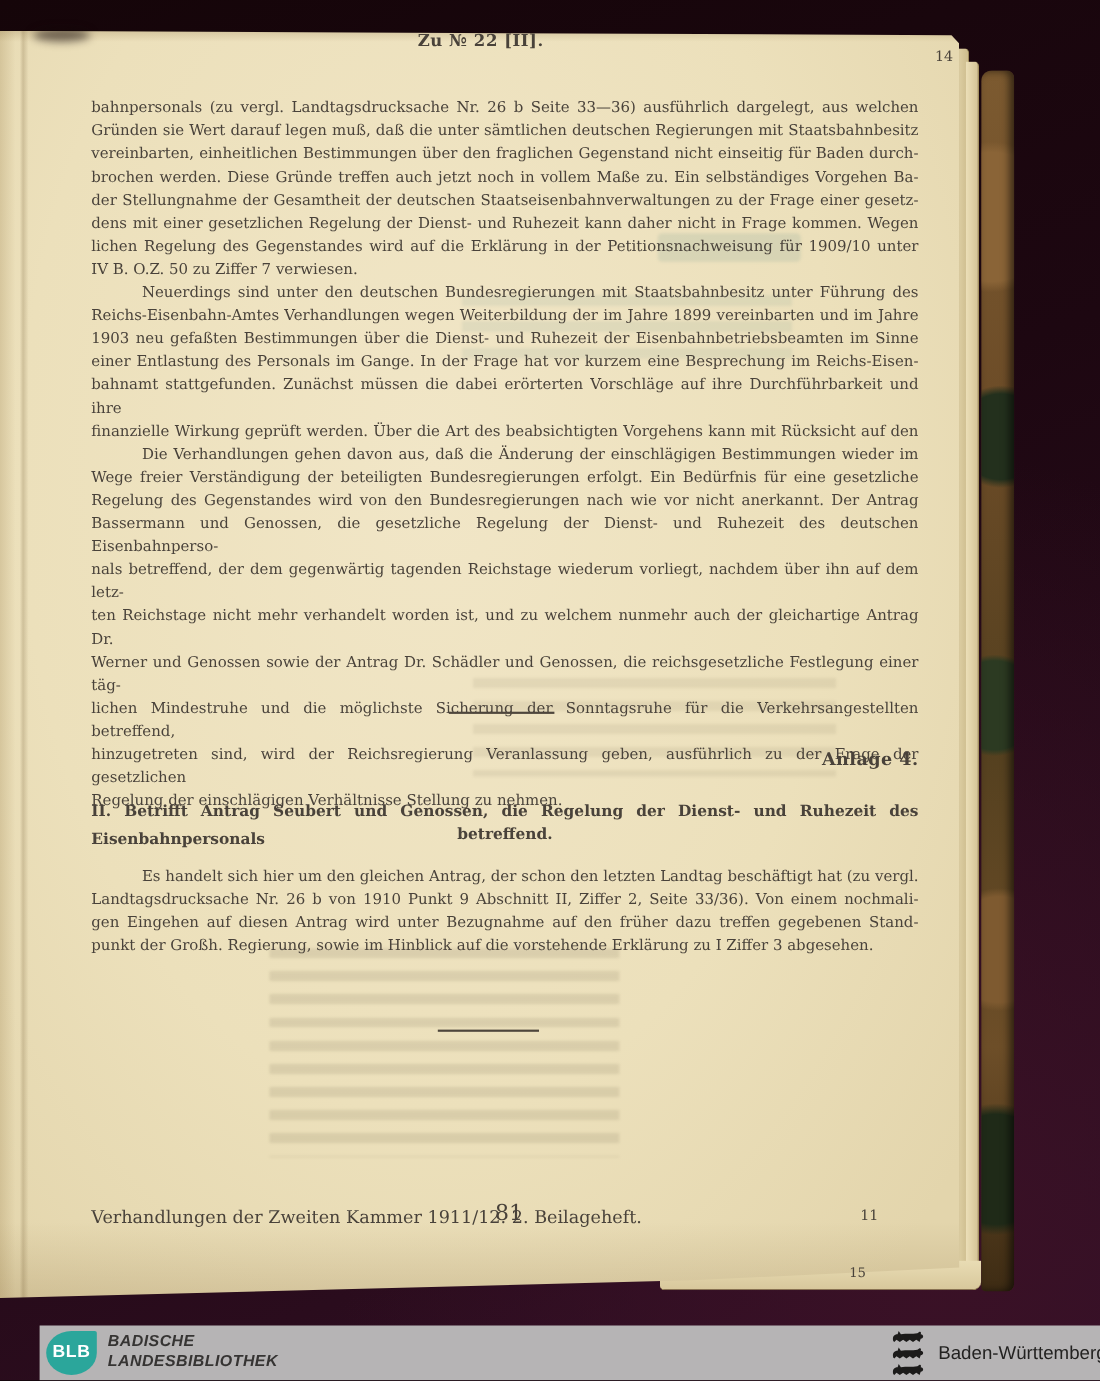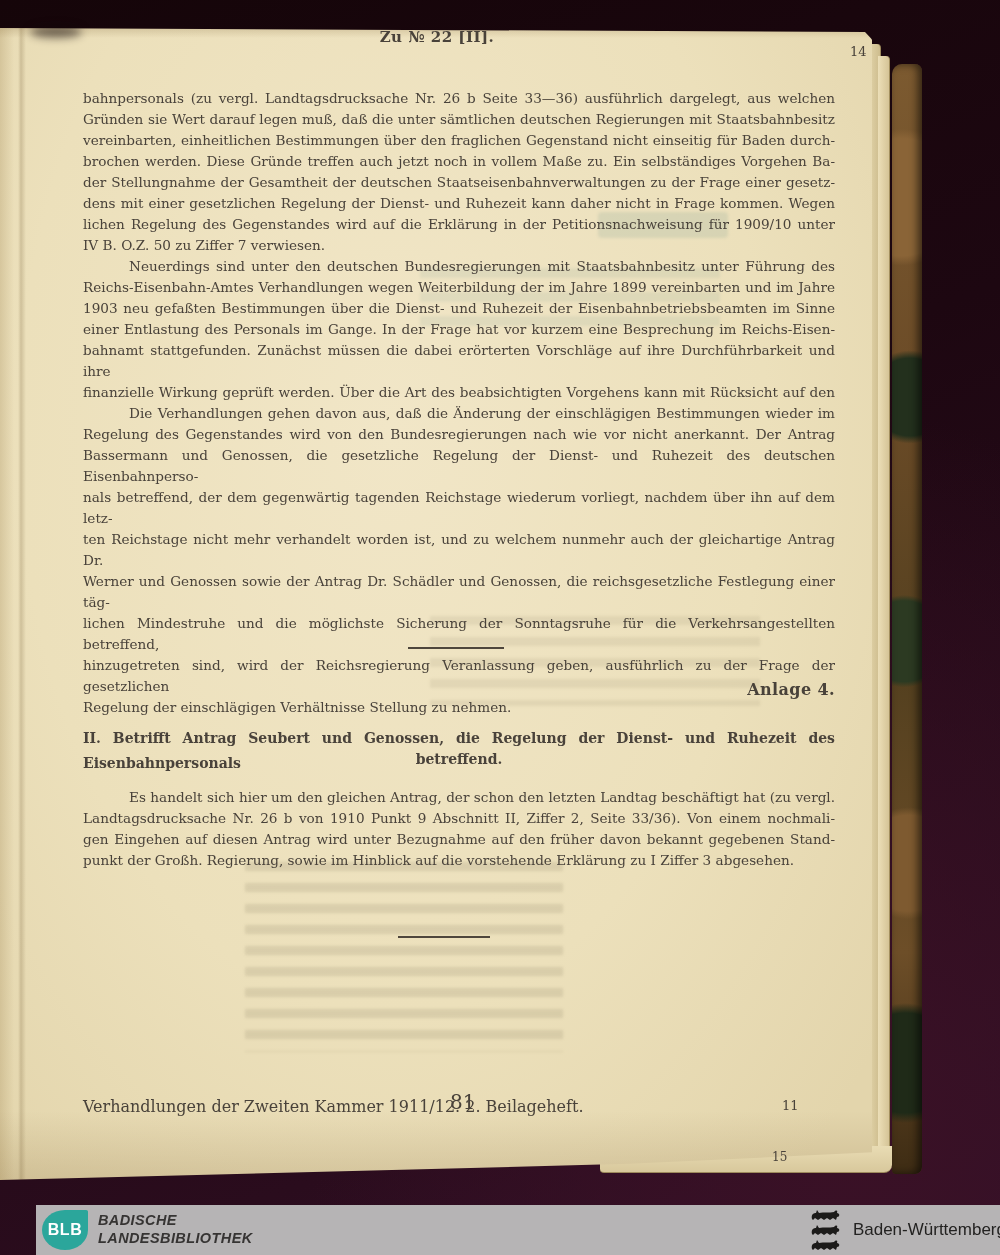--- a/index.html
+++ b/index.html
@@ -148,6 +148,7 @@
       </div>
     <div class="para indent">
         <div class="tline">Die Verhandlungen gehen davon aus, daß die Änderung der einschlägigen Bestimmungen wieder im</div>
+        <div class="tline">Wege freier Verständigung der beteiligten Bundesregierungen erfolgt.  Ein Bedürfnis für eine gesetzliche</div>
         <div class="tline">Regelung des Gegenstandes wird von den Bundesregierungen nach wie vor nicht anerkannt.  Der Antrag</div>
         <div class="tline">Bassermann und Genossen, die gesetzliche Regelung der Dienst- und Ruhezeit des deutschen Eisenbahnperso-</div>
         <div class="tline">nals betreffend, der dem gegenwärtig tagenden Reichstage wiederum vorliegt, nachdem über ihn auf dem letz-</div>

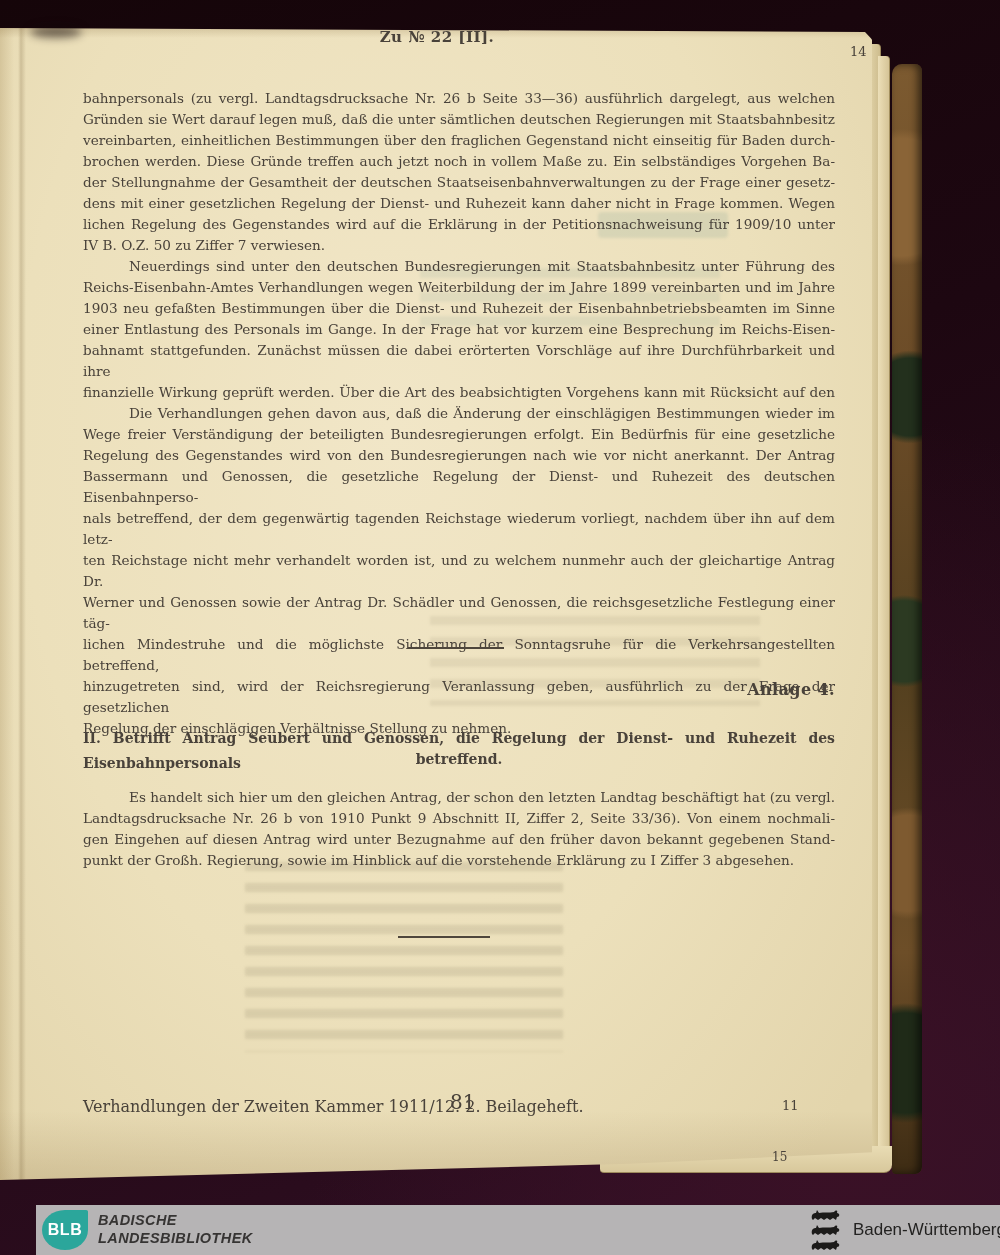--- a/index.html
+++ b/index.html
@@ -170,7 +170,7 @@
     <div class="para indent">
         <div class="tline">Es handelt sich hier um den gleichen Antrag, der schon den letzten Landtag beschäftigt hat (zu vergl.</div>
         <div class="tline">Landtagsdrucksache Nr. 26 b von 1910 Punkt 9 Abschnitt II, Ziffer 2, Seite 33/36).  Von einem nochmali-</div>
-        <div class="tline">gen Eingehen auf diesen Antrag wird unter Bezugnahme auf den früher davon bekannt gegebenen Stand-</div>
+        <div class="tline">gen Eingehen auf diesen Antrag wird unter Bezugnahme auf den früher dazu treffen gegebenen Stand-</div>
         <div class="tline last">punkt der Großh. Regierung, sowie im Hinblick auf die vorstehende Erklärung zu I Ziffer 3 abgesehen.</div>
       </div>
   </div>

